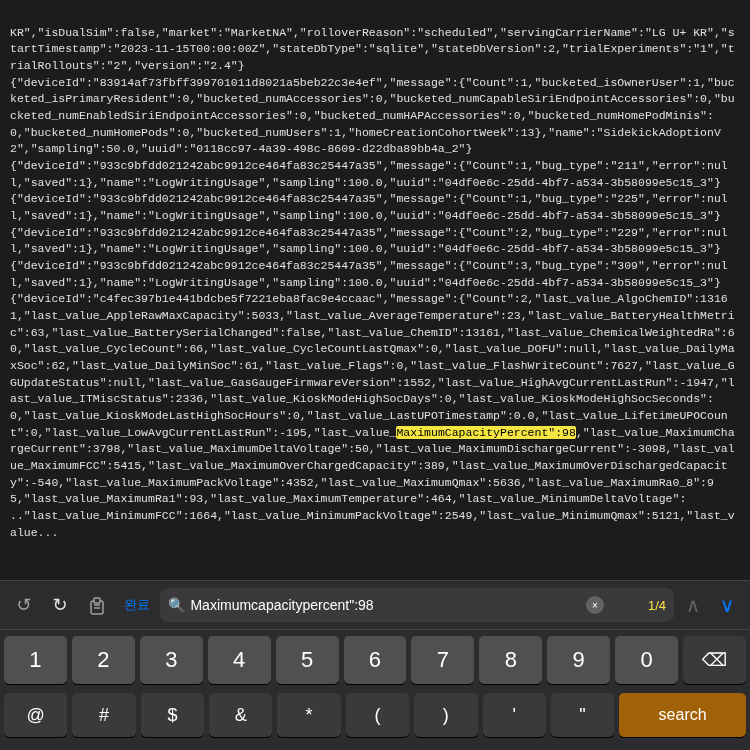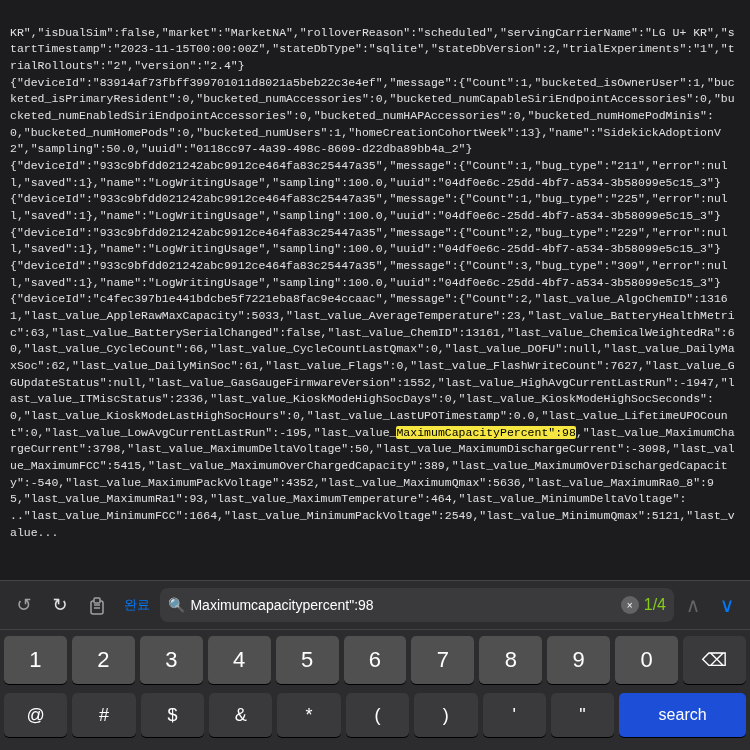--- a/index.html
+++ b/index.html
@@ -117,10 +117,11 @@
     }
 
     #search-count {
-      color: #84cc16;
-      font-size: 16px;
+      color: #fde047;
+      font-size: 13px;
       white-space: nowrap;
       flex-shrink: 0;
+      margin-left: 39px;
     }
 
     .nav-arrow {

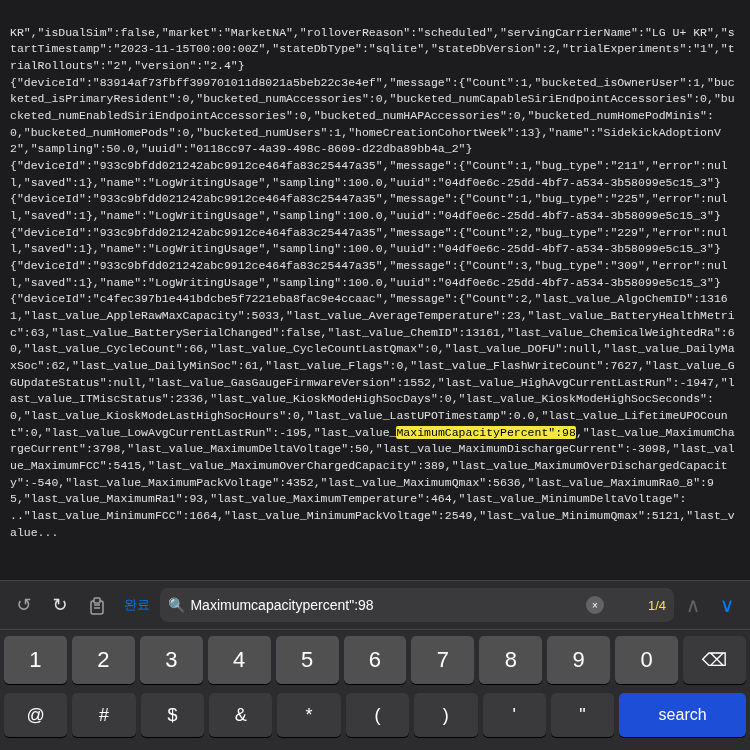--- a/index.html
+++ b/index.html
@@ -192,7 +192,7 @@
     }
 
     .sym-key.search-key {
-      background: #1d4ed8;
+      background: #a16207;
       flex: 2;
       font-size: 16px;
       font-weight: 500;

